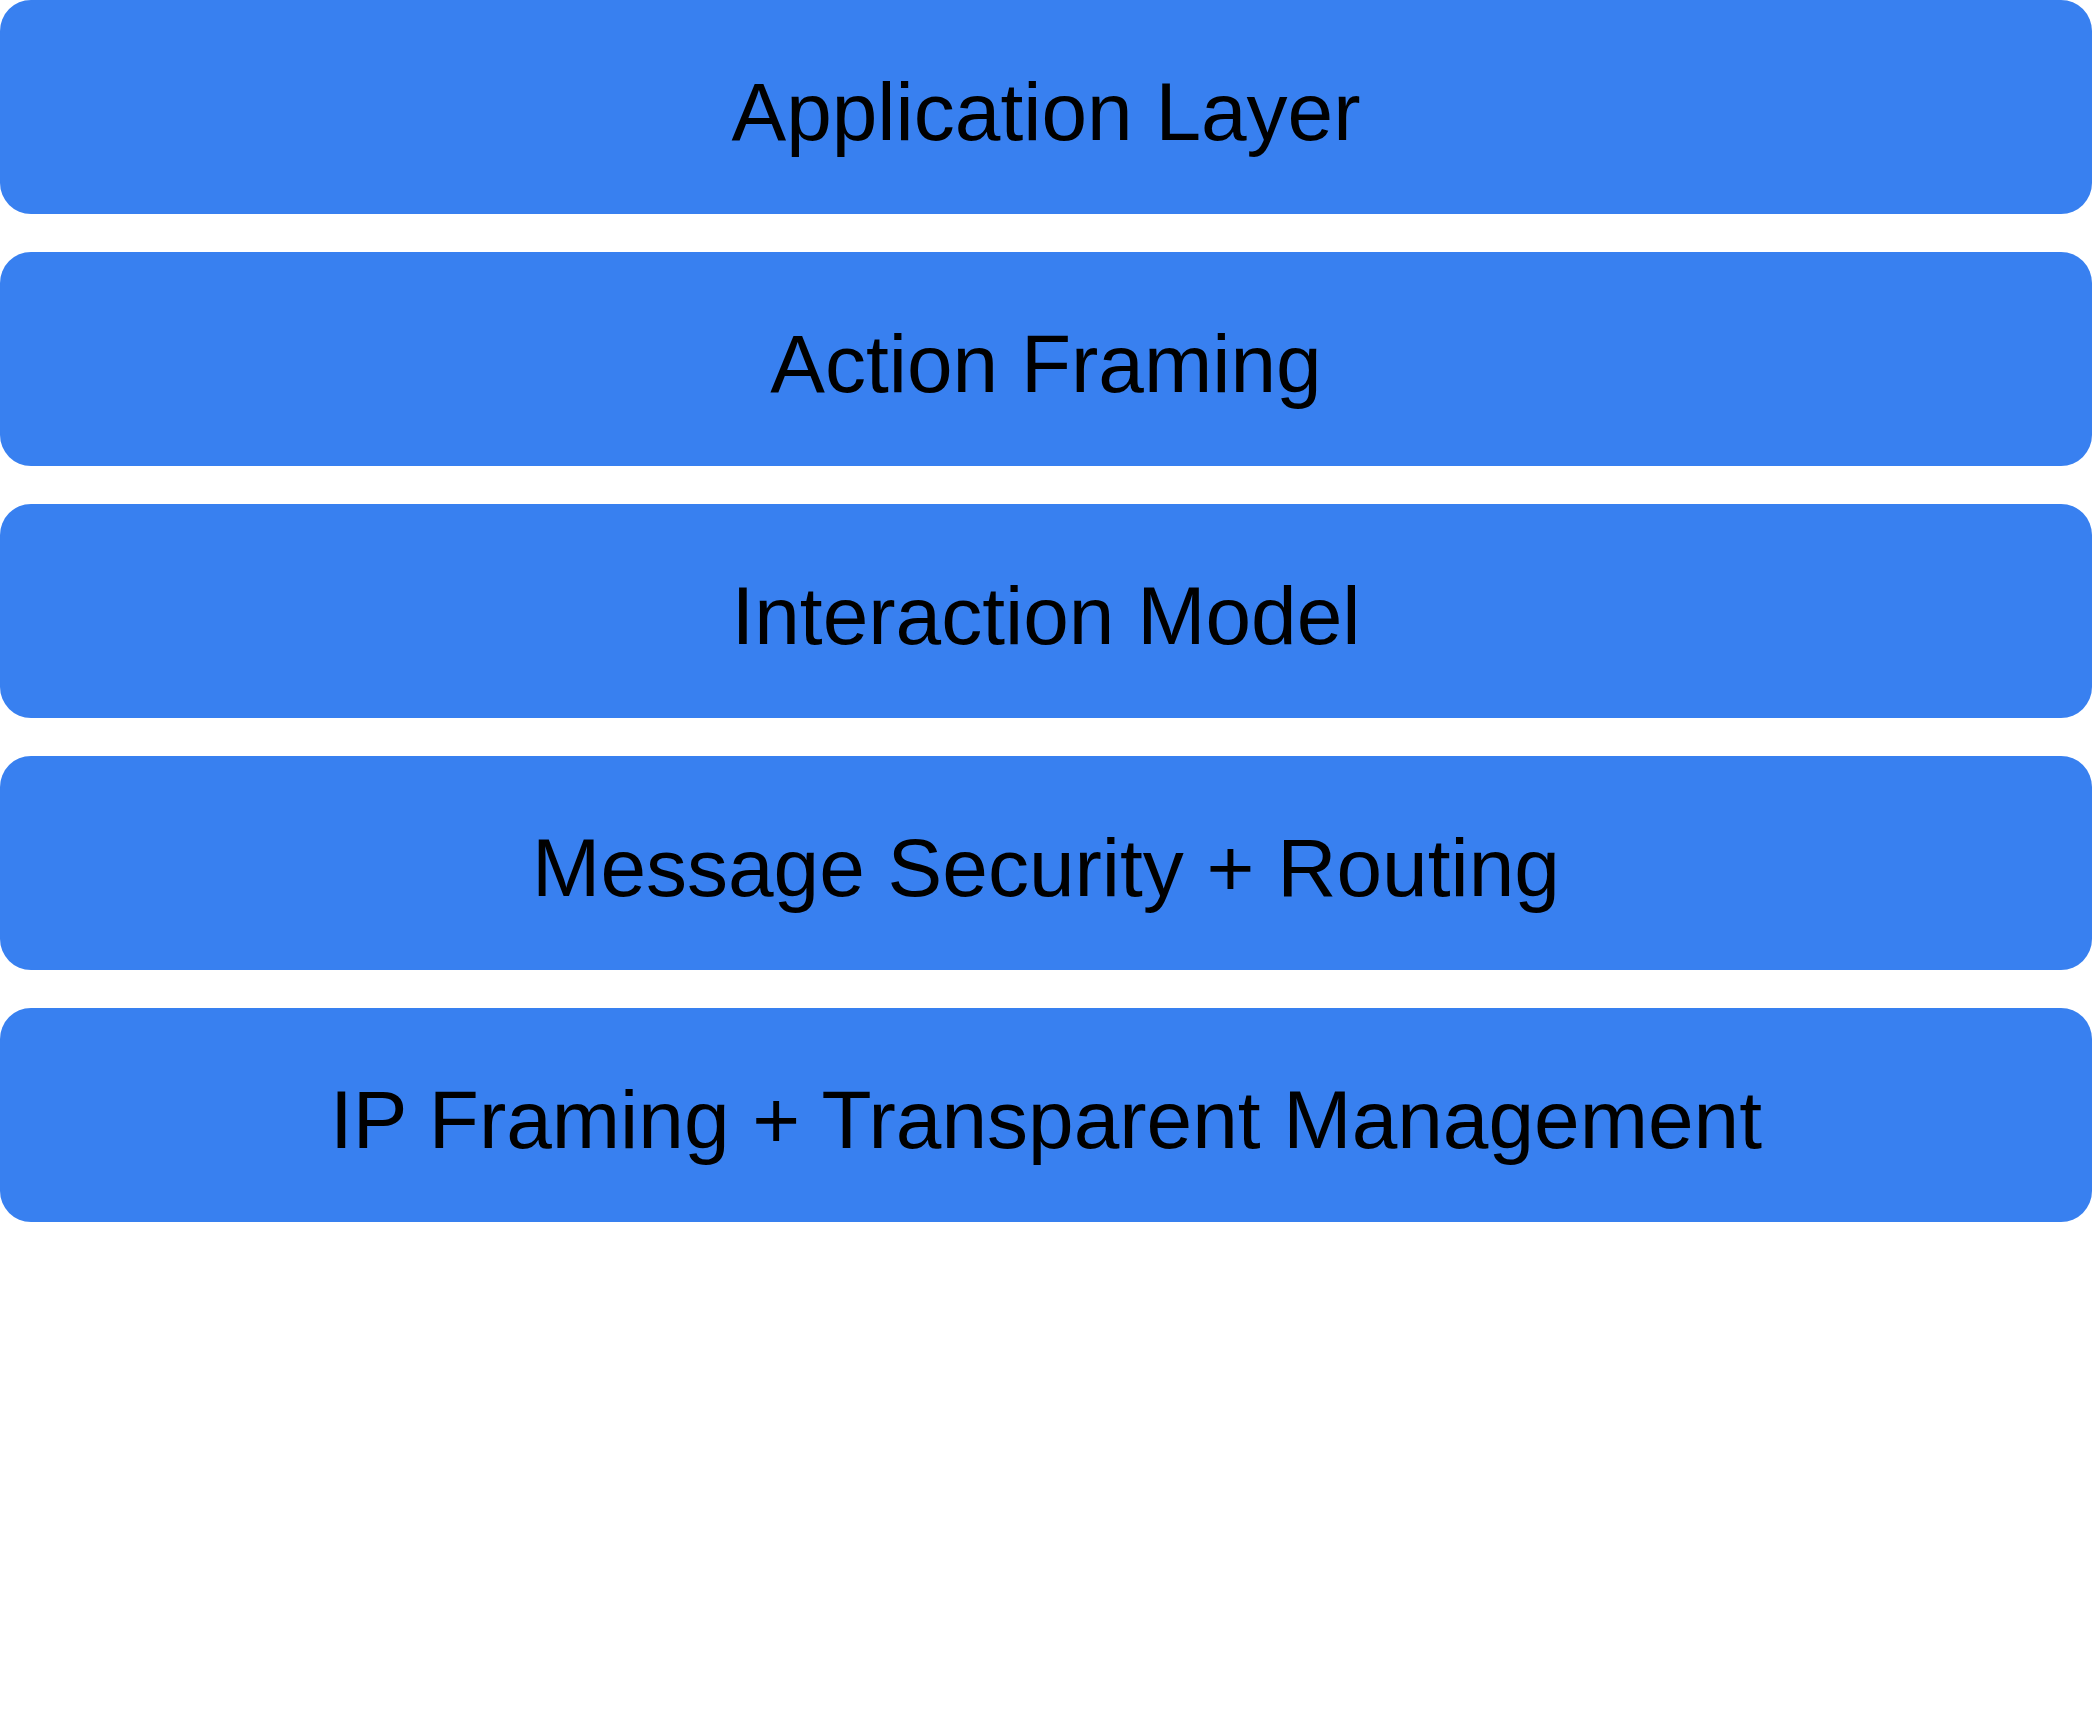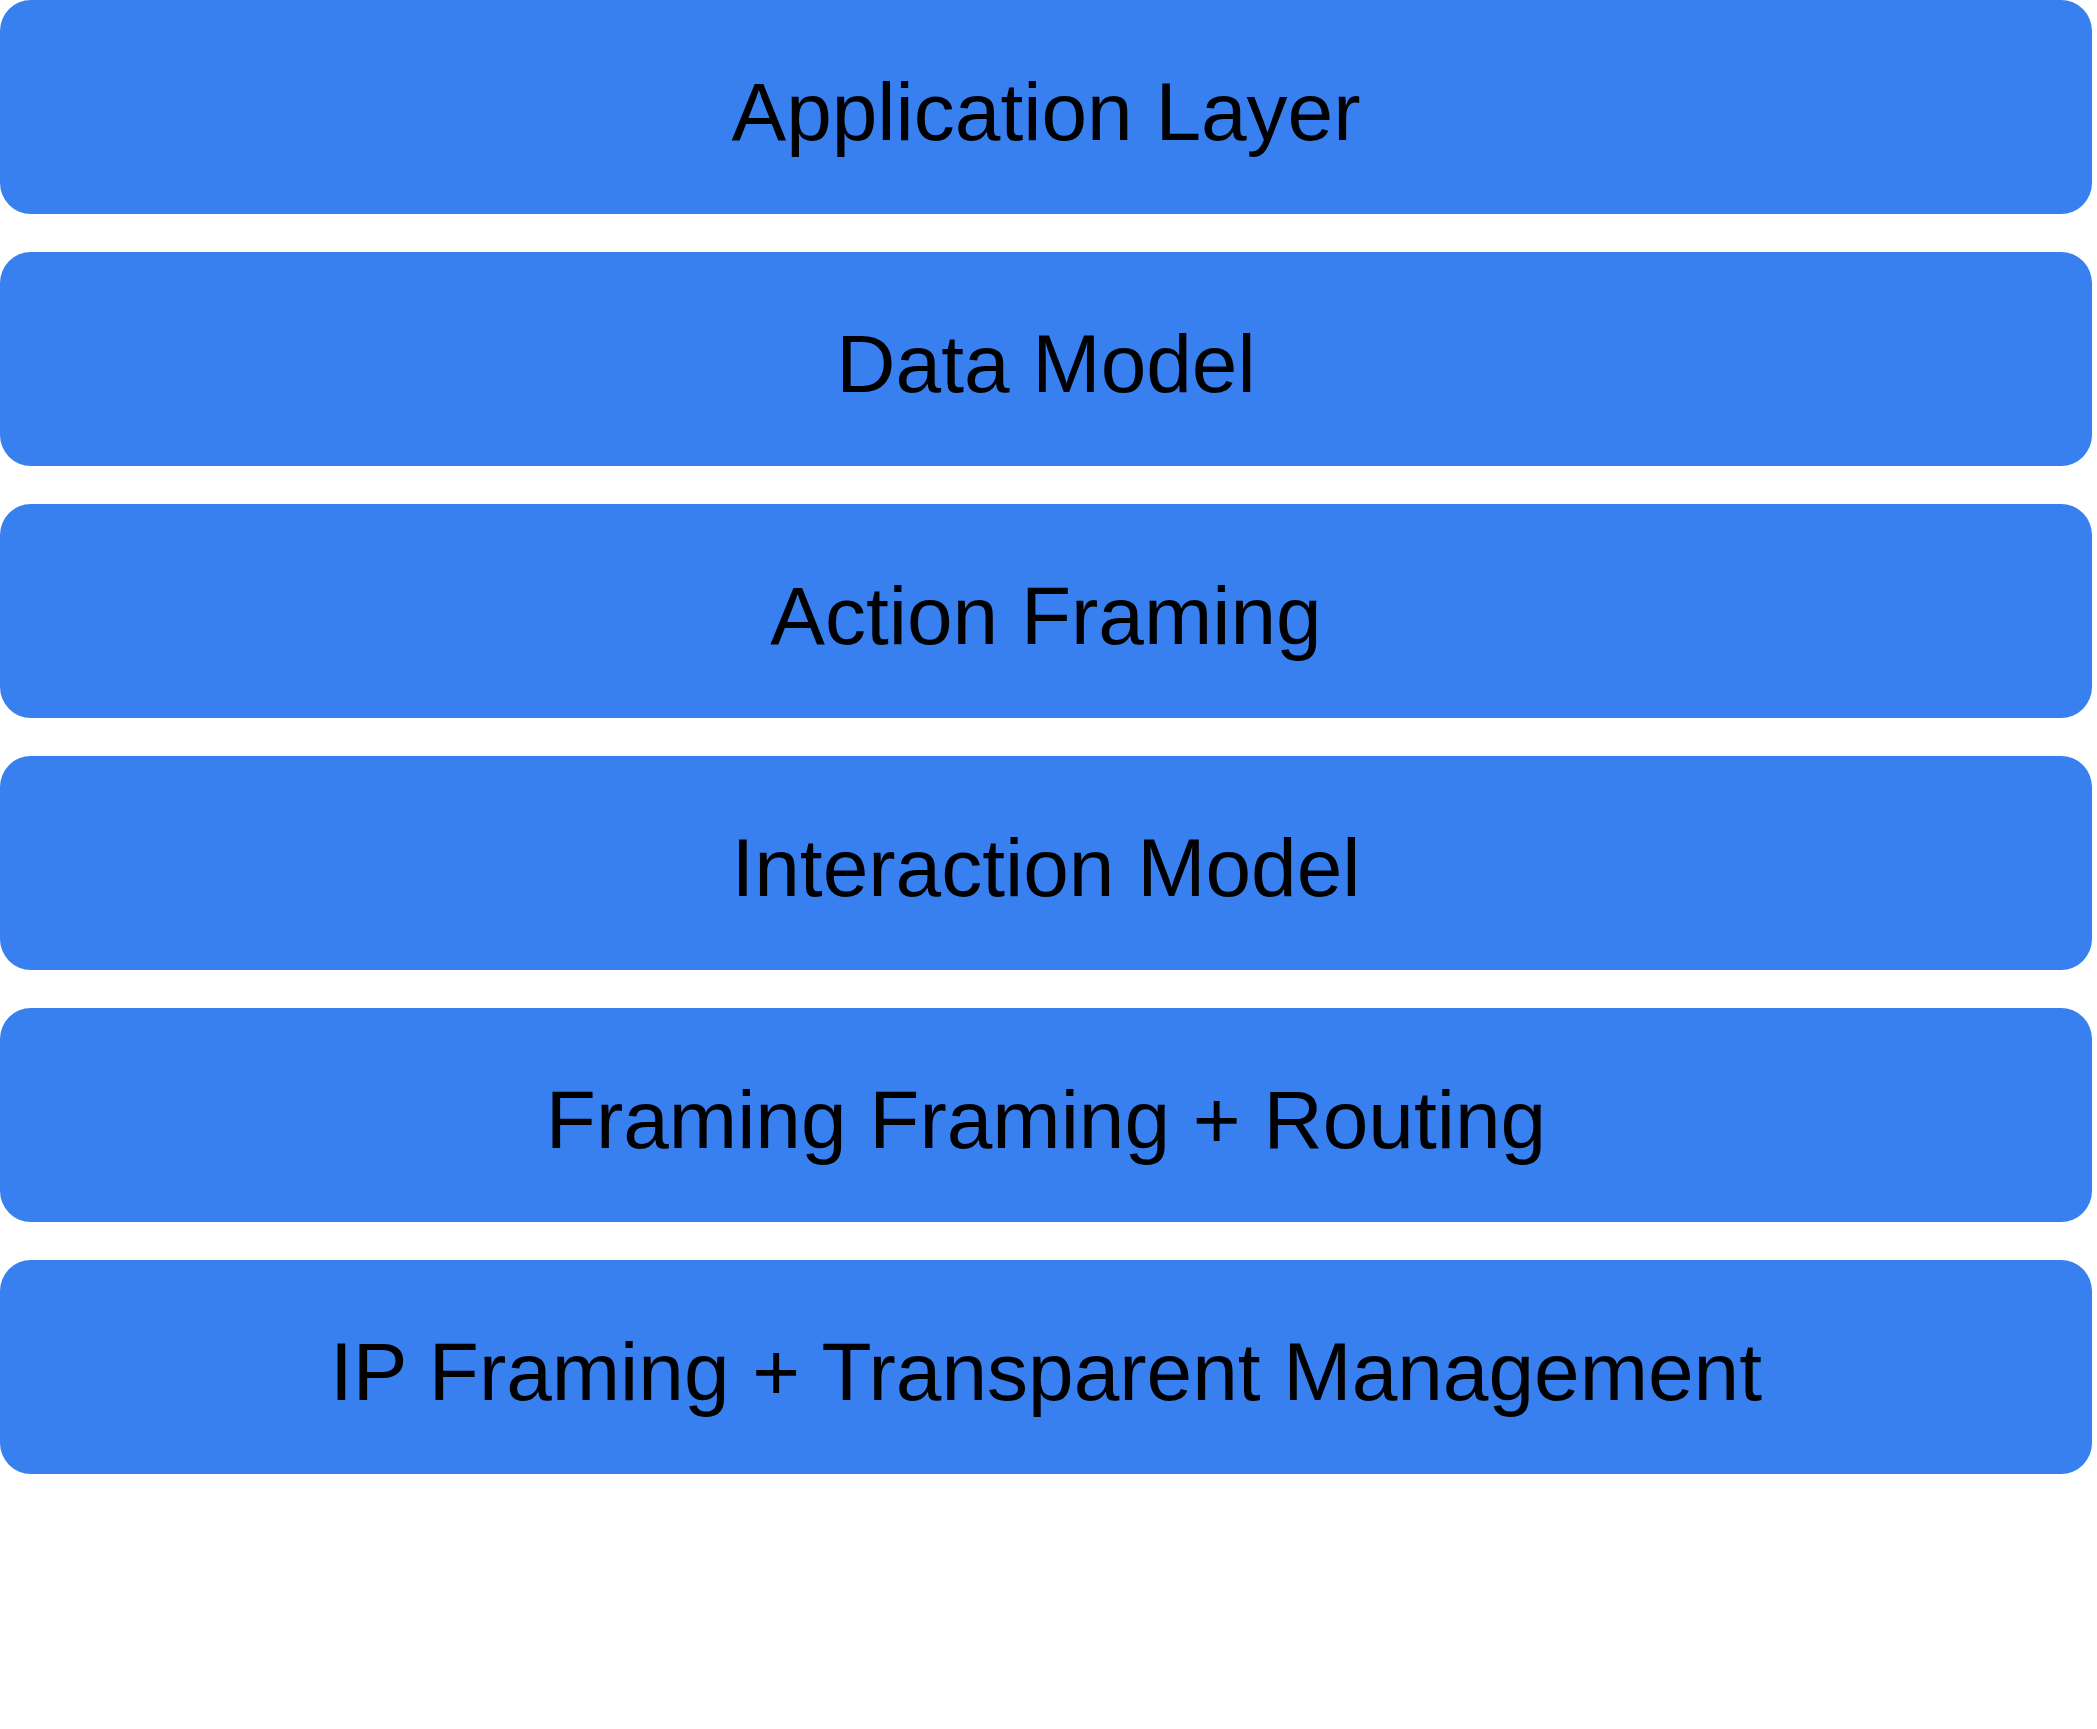--- a/index.html
+++ b/index.html
@@ -46,9 +46,6 @@
     <span class="layer-label">Application Layer</span>
   </div>
 
-  <div class="layer">
-    <span class="layer-label">Data Model</span>
-  </div>
 
   <div class="layer">
     <span class="layer-label">Action Framing</span>

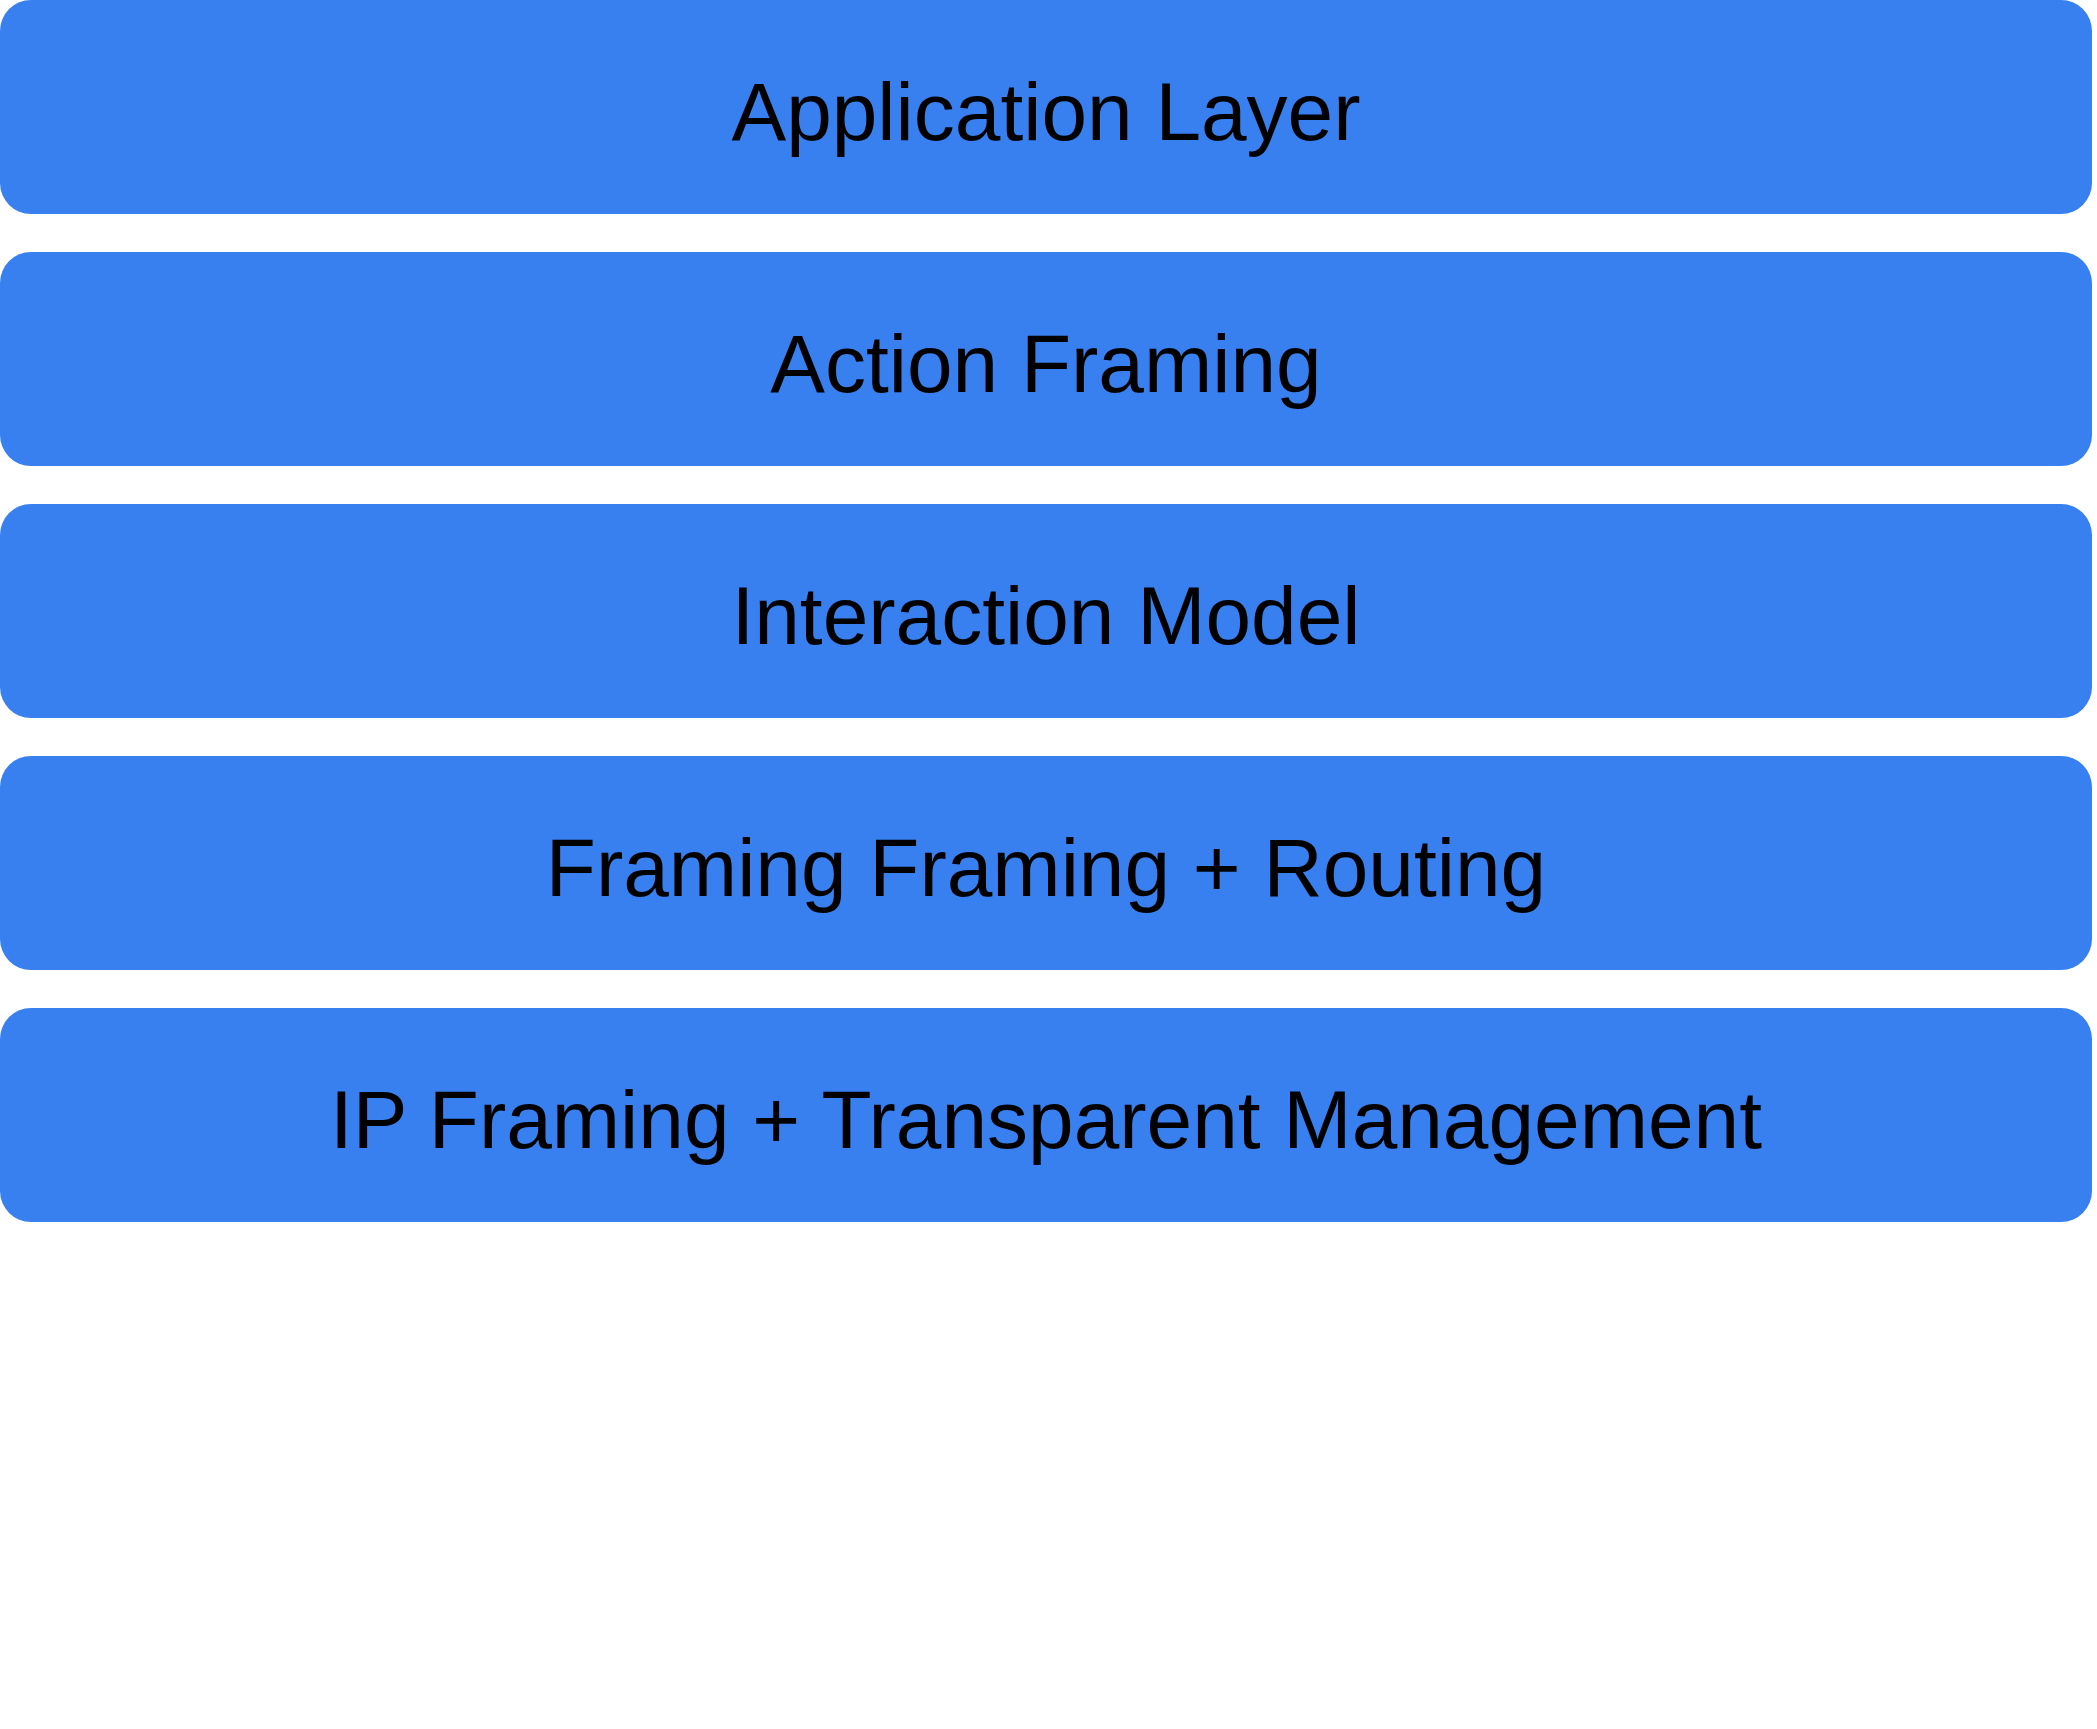--- a/index.html
+++ b/index.html
@@ -57,7 +57,7 @@
 
 
   <div class="layer">
-    <span class="layer-label">Framing Framing + Routing</span>
+    <span class="layer-label">Message Security + Routing</span>
   </div>
 
   <div class="layer">

